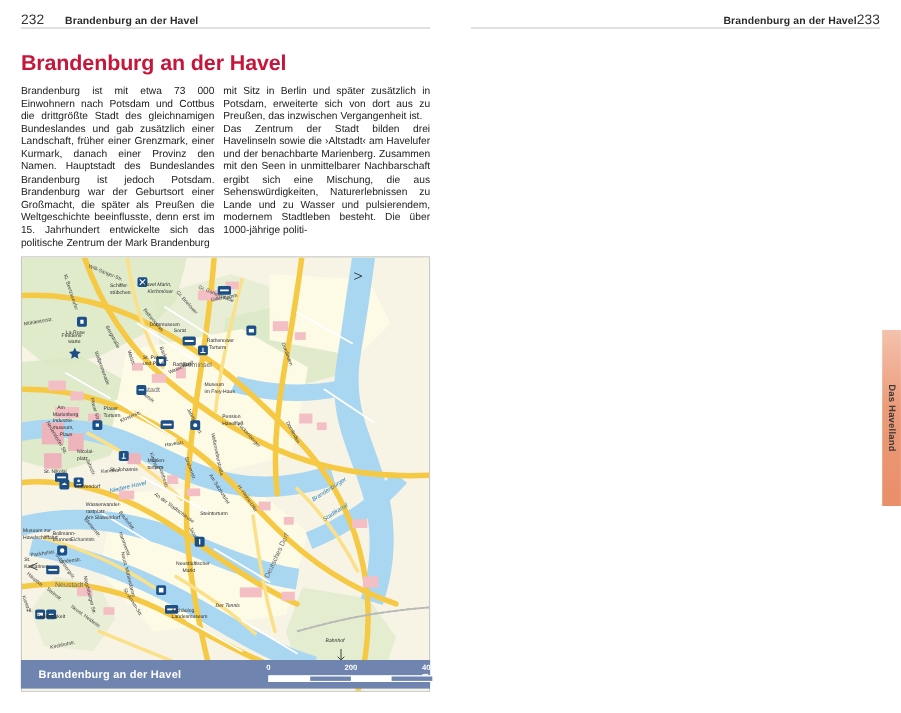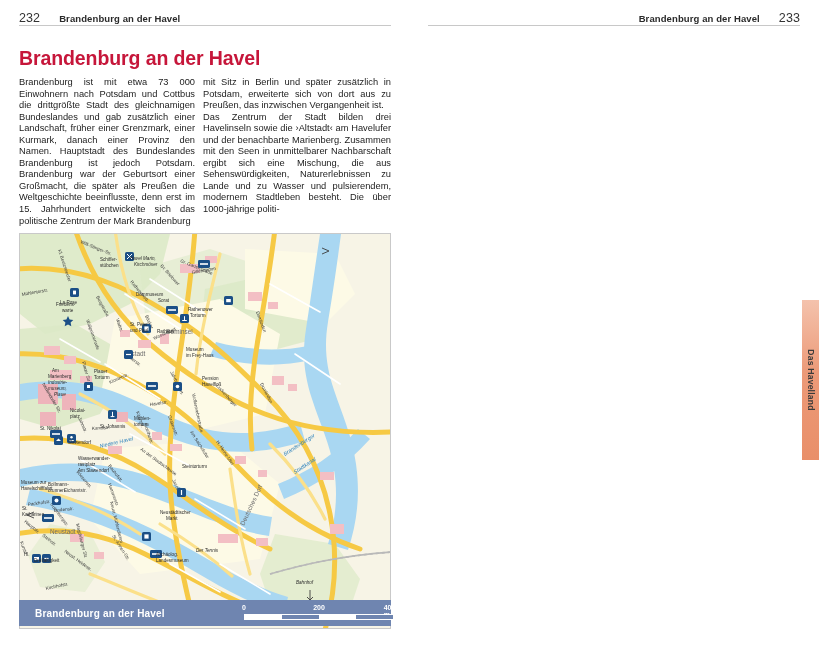--- a/index.html
+++ b/index.html
@@ -27,7 +27,7 @@
   .rule-left{left:19px;width:372px;}
 
   .rh-right{right:19px;}
-  .rh-right .folio{margin-left:19px;font-weight:normal;}
+  .rh-right .folio{font-weight:normal;}
   .rule-right{right:19px;width:372px;}
 
   

